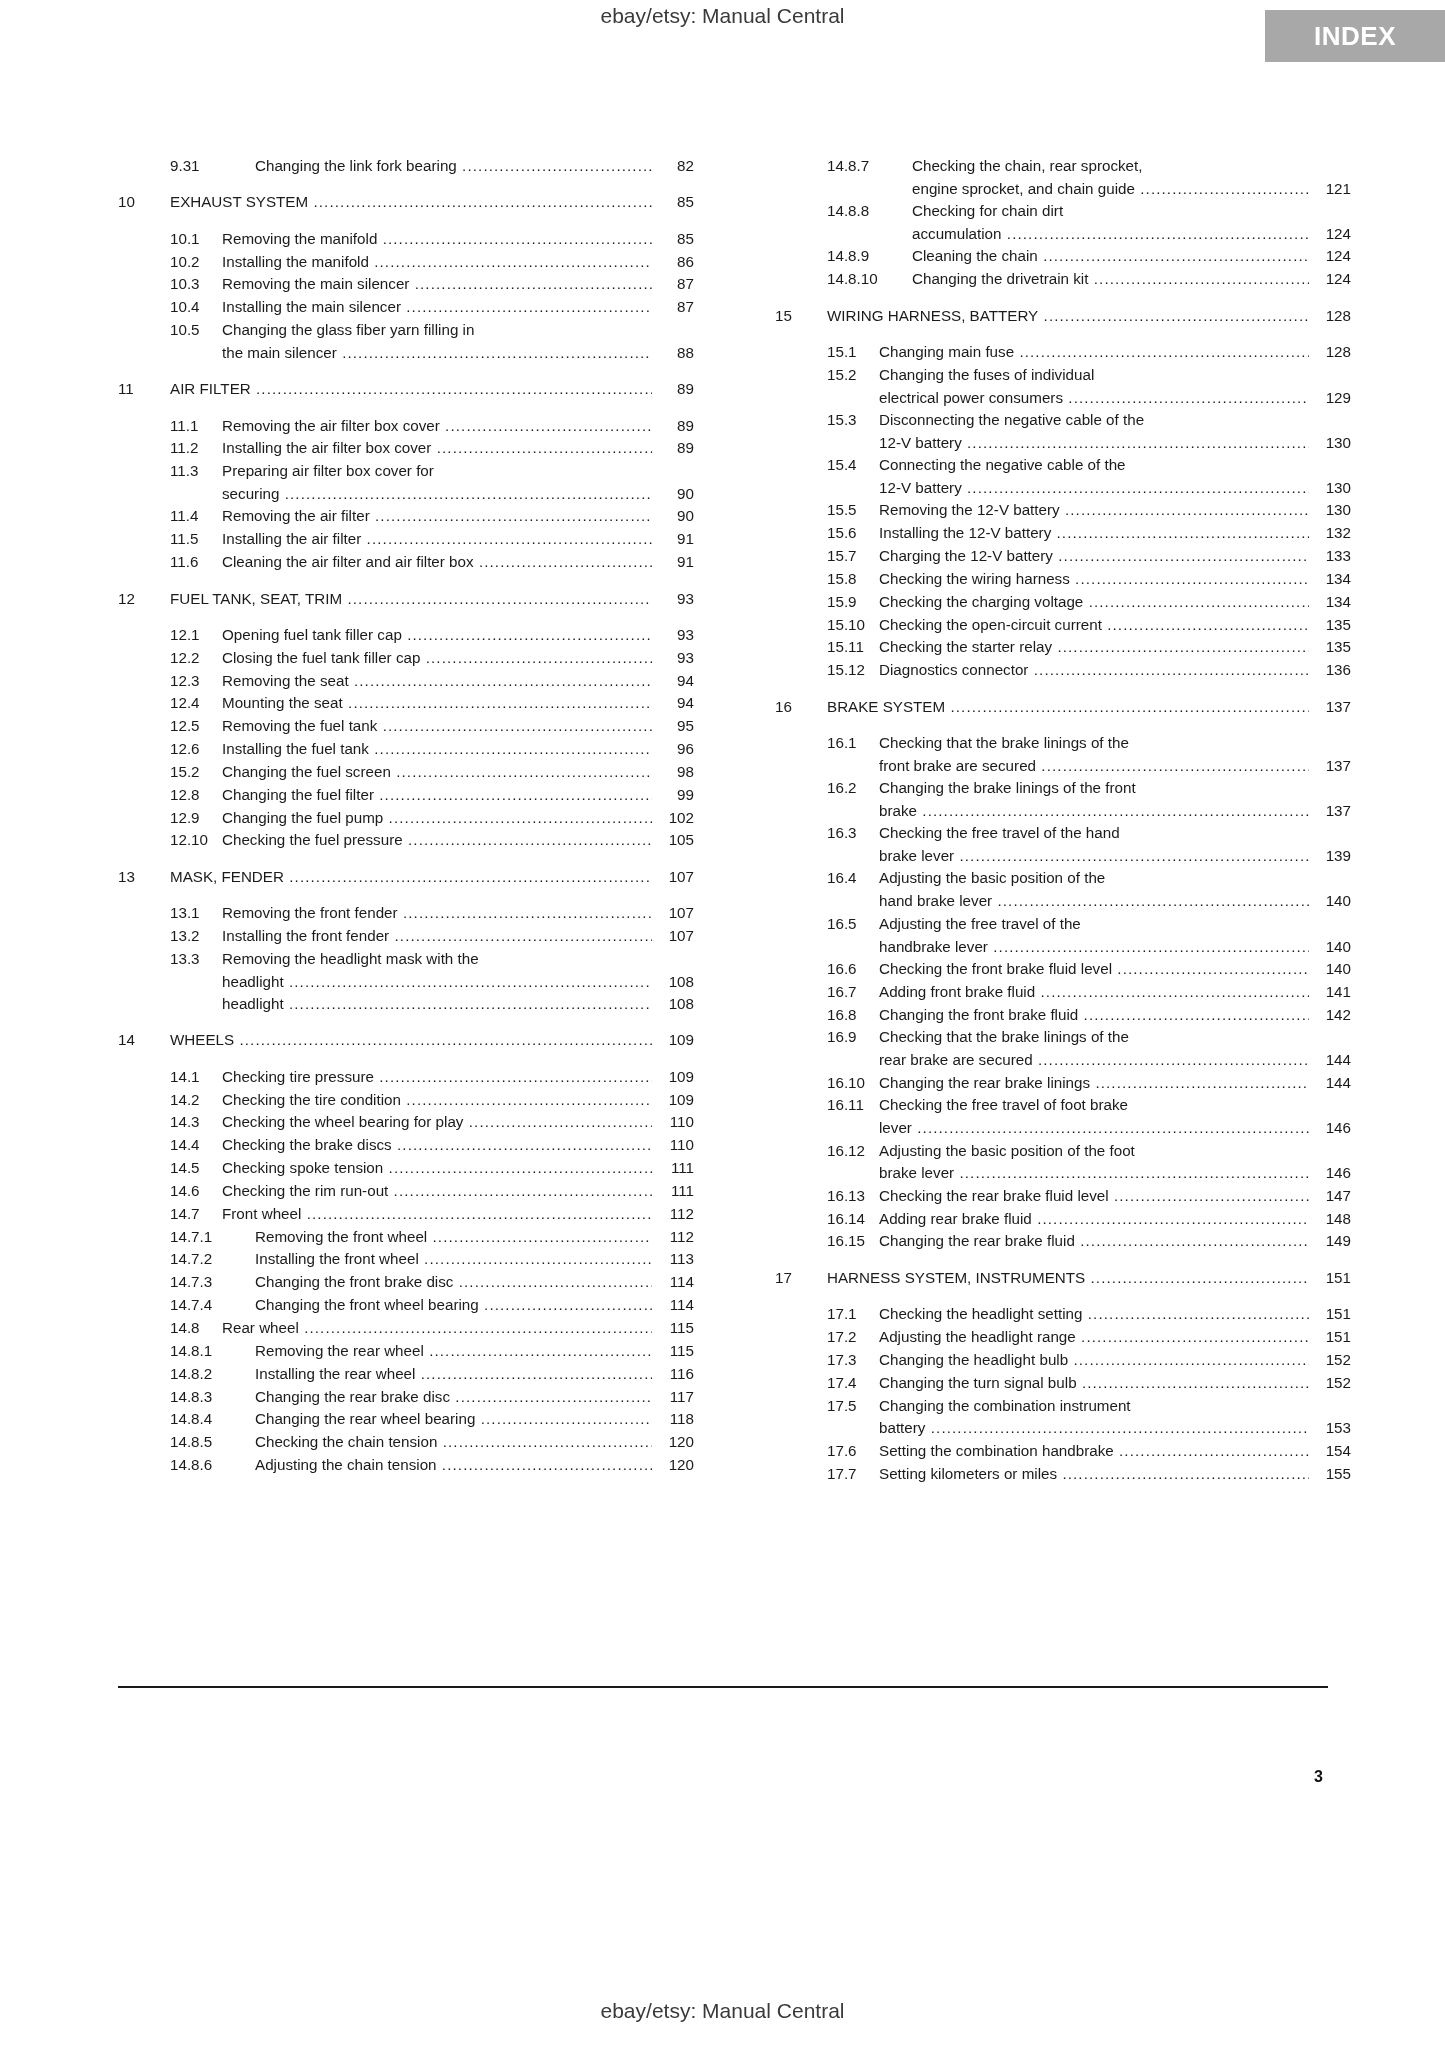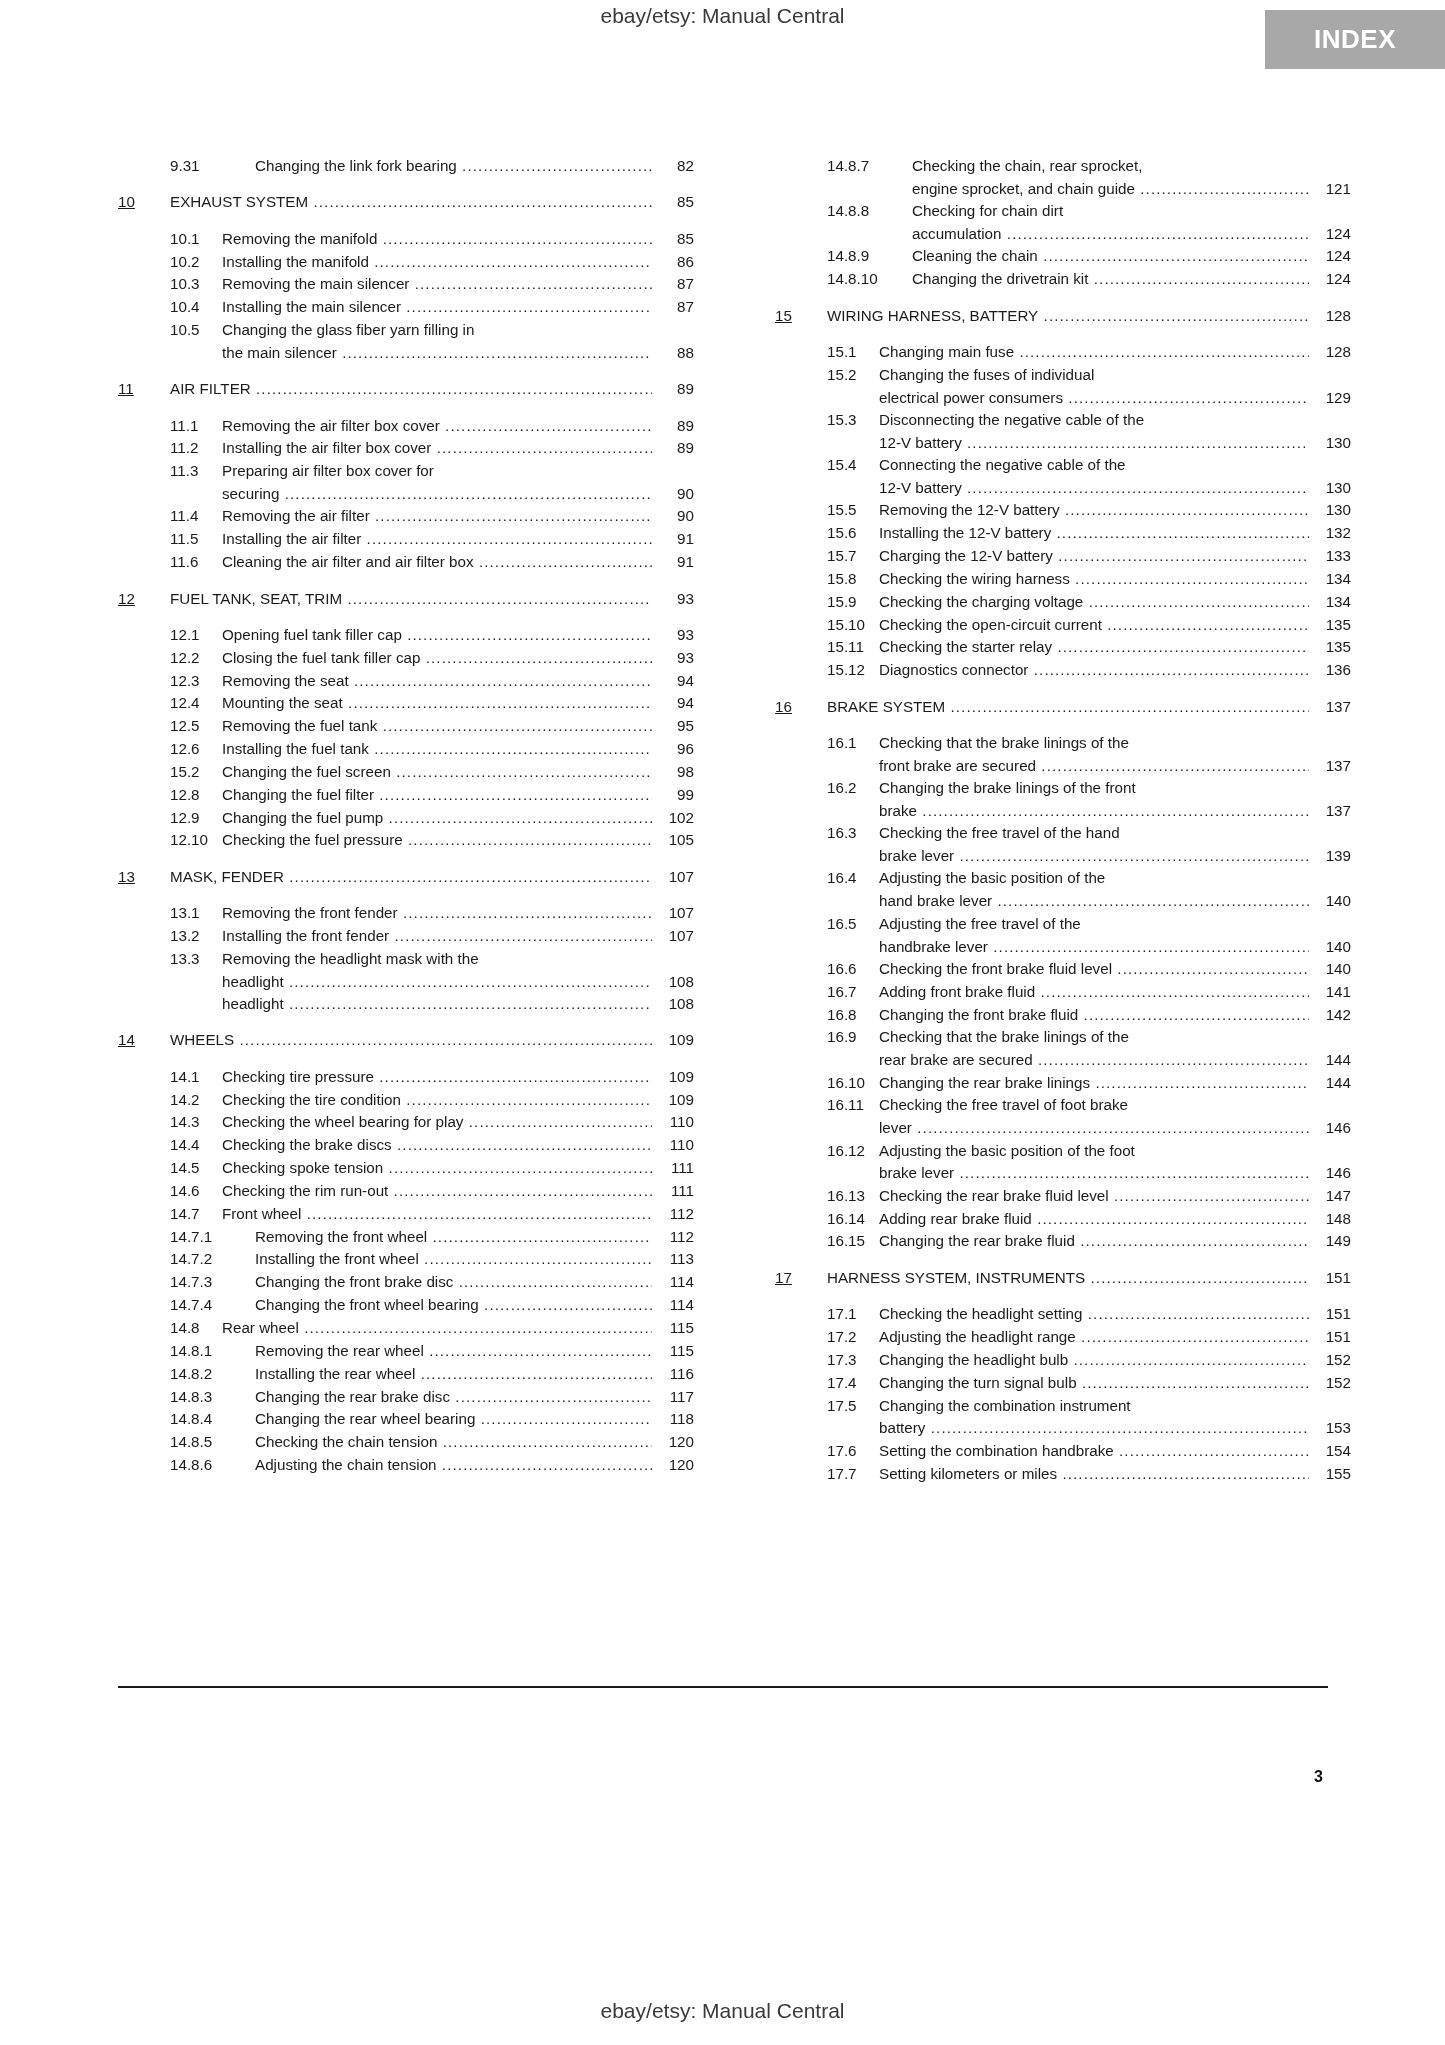--- a/index.html
+++ b/index.html
@@ -36,7 +36,7 @@
     top: 10px;
     right: 0;
     width: 180px;
-    height: 59px;
+    height: 52px;
     background: #a8a8a8;
     color: #ffffff;
     display: flex;

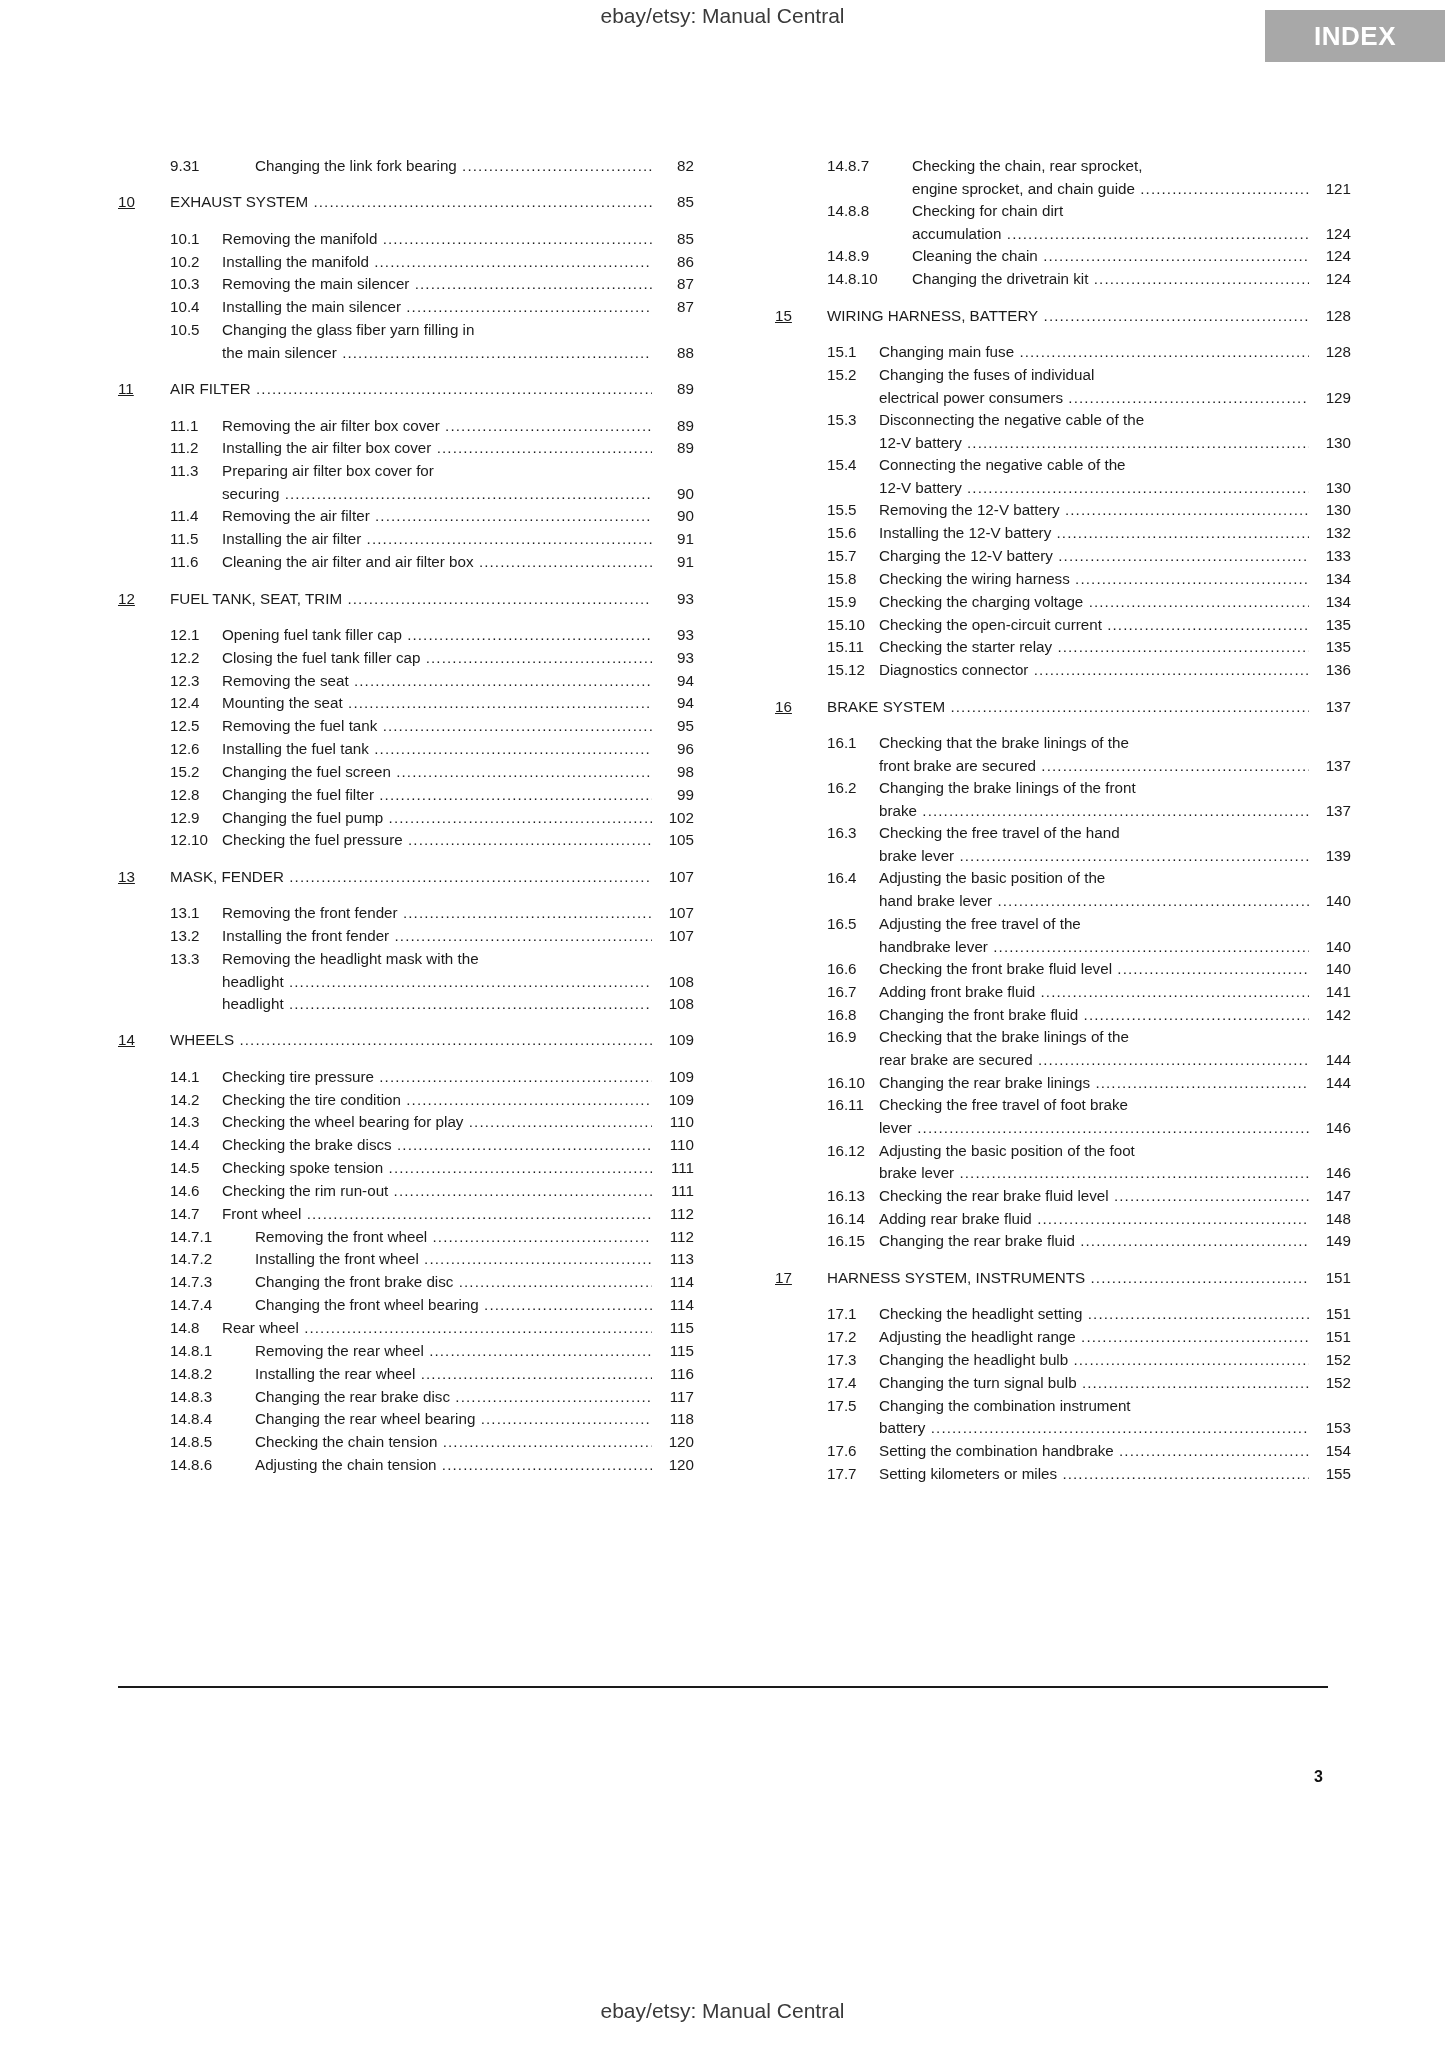--- a/index.html
+++ b/index.html
@@ -76,7 +76,7 @@
     flex: 0 0 auto;
     padding-right: 8px;
   }
-  .num.lvl0 { width: 52px; text-decoration: underline; }
+  .num.lvl0 { width: 52px; }
   .num.lvl1 { width: 52px; margin-left: 52px; }
   .num.lvl2 { width: 85px; margin-left: 52px; }
 

